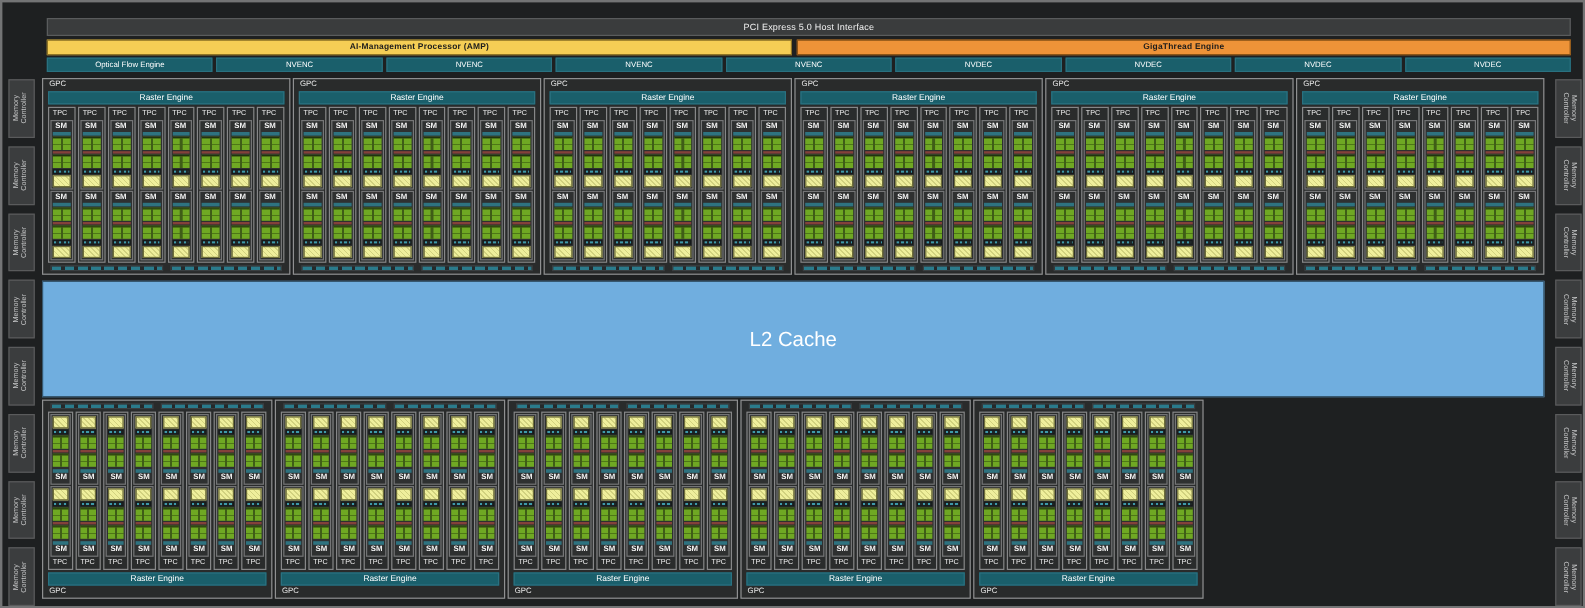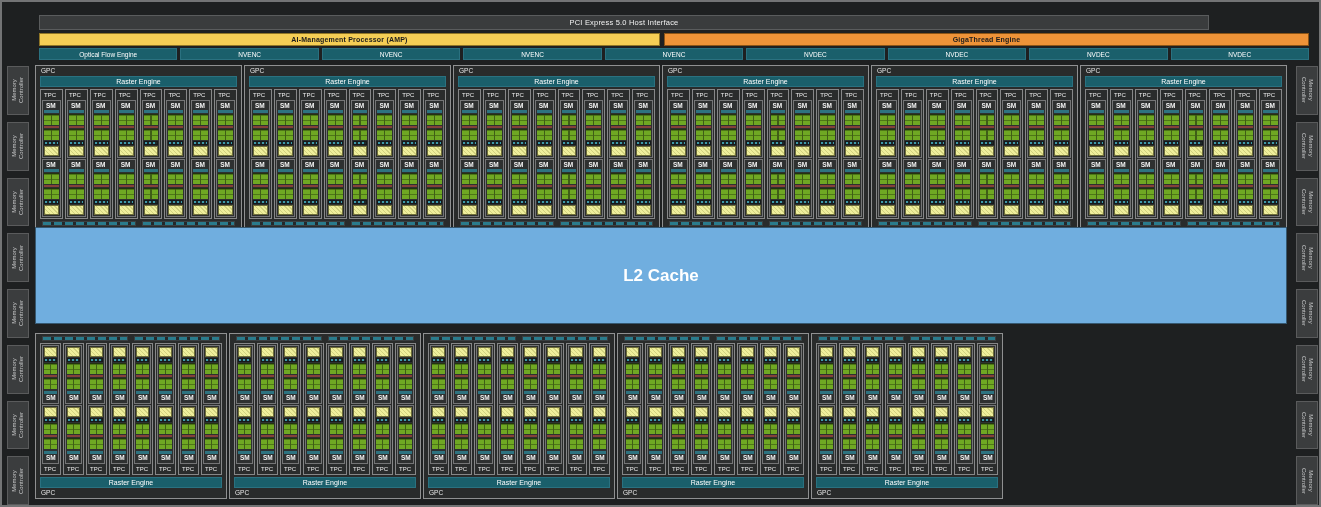--- a/index.html
+++ b/index.html
@@ -21,7 +21,7 @@
     font-size: 7.5px; letter-spacing: .2px;
   }
   .pci {
-    left: 37px; top: 13px; width: 1170px; height: 15px;
+    left: 37px; top: 13px; width: 1270px; height: 15px;
     background: var(--pci-bar);
     border: 1px solid #5a5c5d;
     color: var(--text-light);

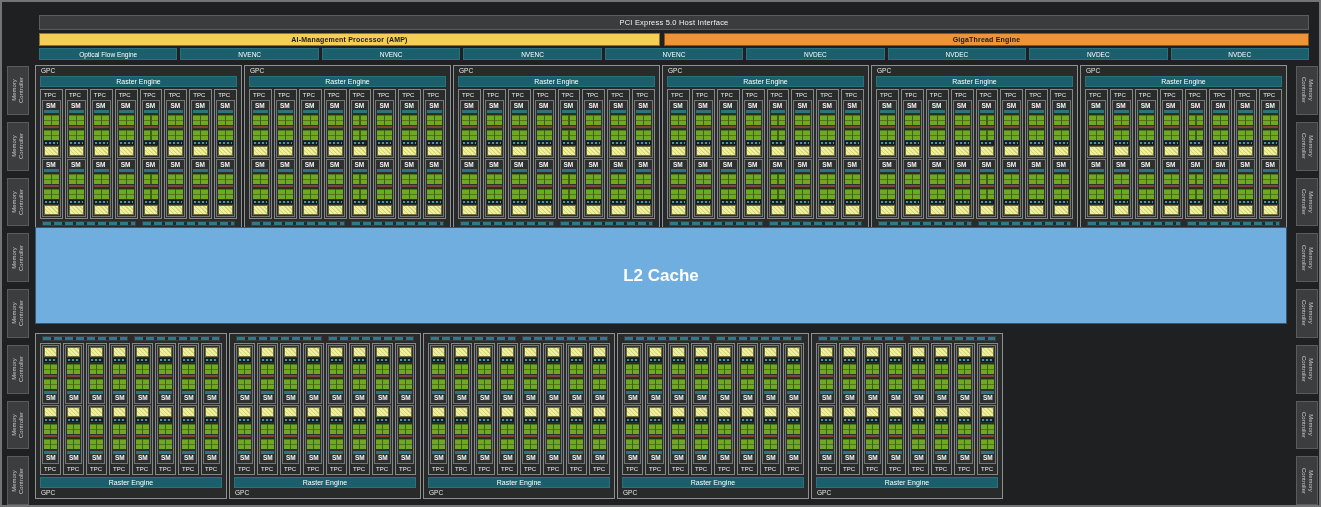--- a/index.html
+++ b/index.html
@@ -132,11 +132,11 @@
 
   
   .l2 {
-    position: absolute; left: 33px; top: 225px; width: 1252px; height: 97px;
+    position: absolute; left: 33px; top: 232px; width: 1252px; height: 97px;
     background: var(--l2-blue);
     border: 1px solid #365870;
     display: flex; align-items: center; justify-content: center;
-    color: #ffffff; font-size: 17px; font-weight: bold;
+    color: #ffffff; font-size: 17px; font-weight: normal;
   }
 
   

